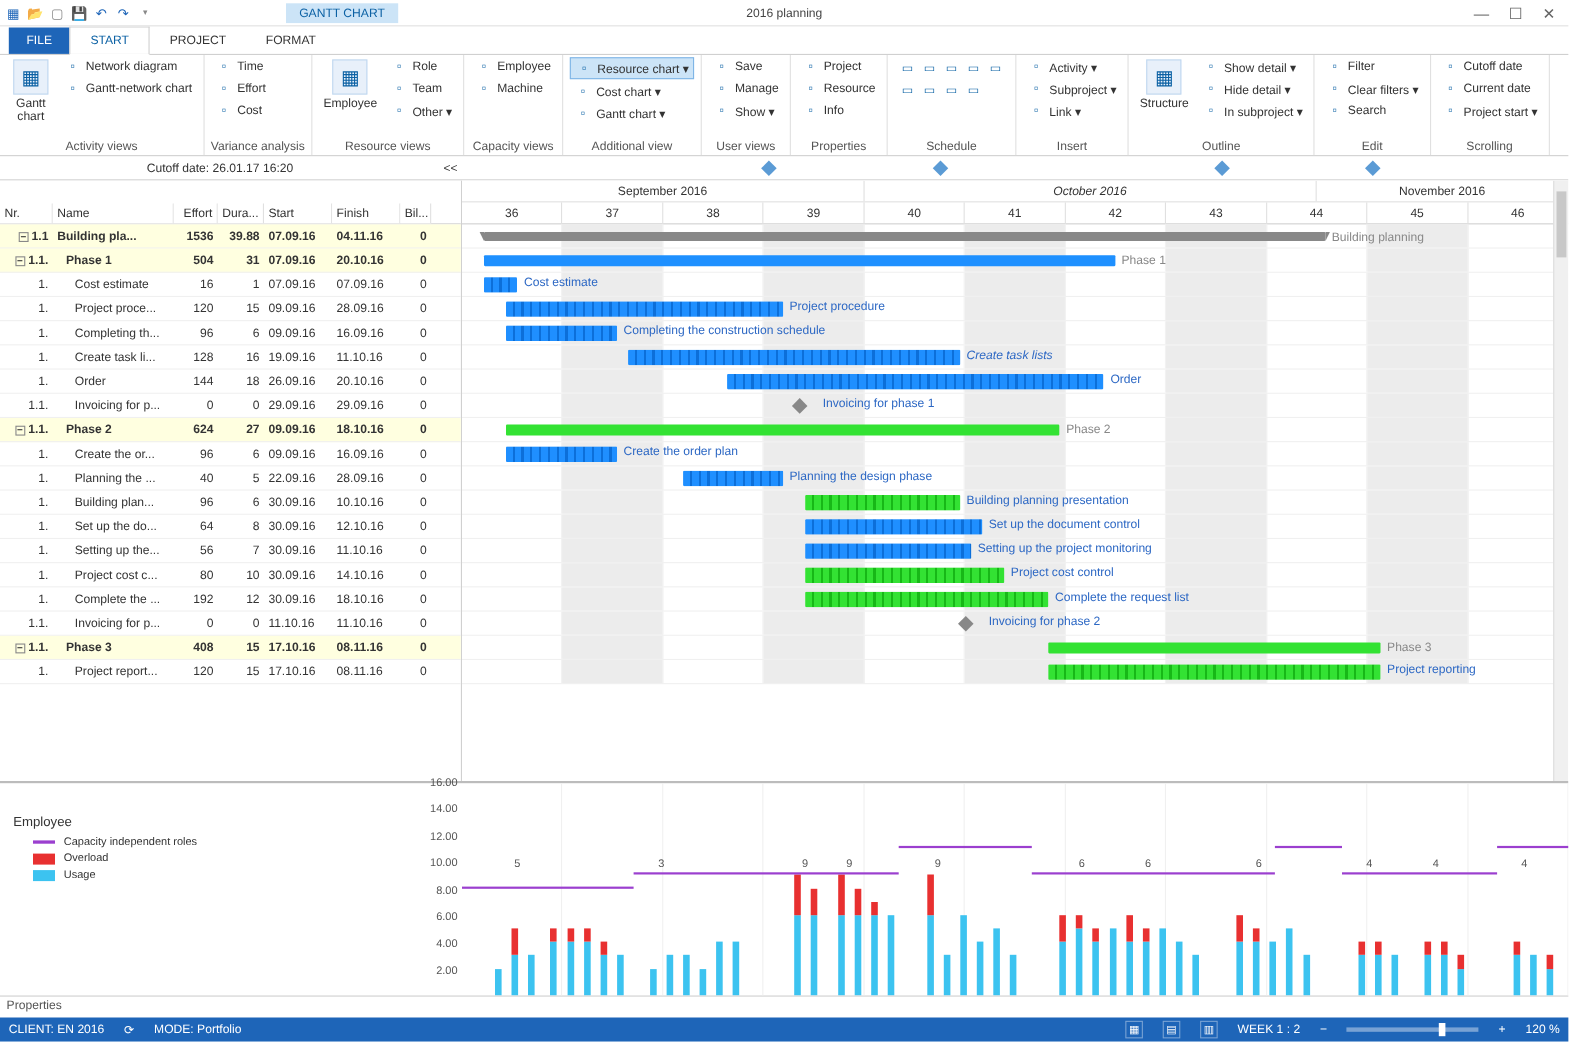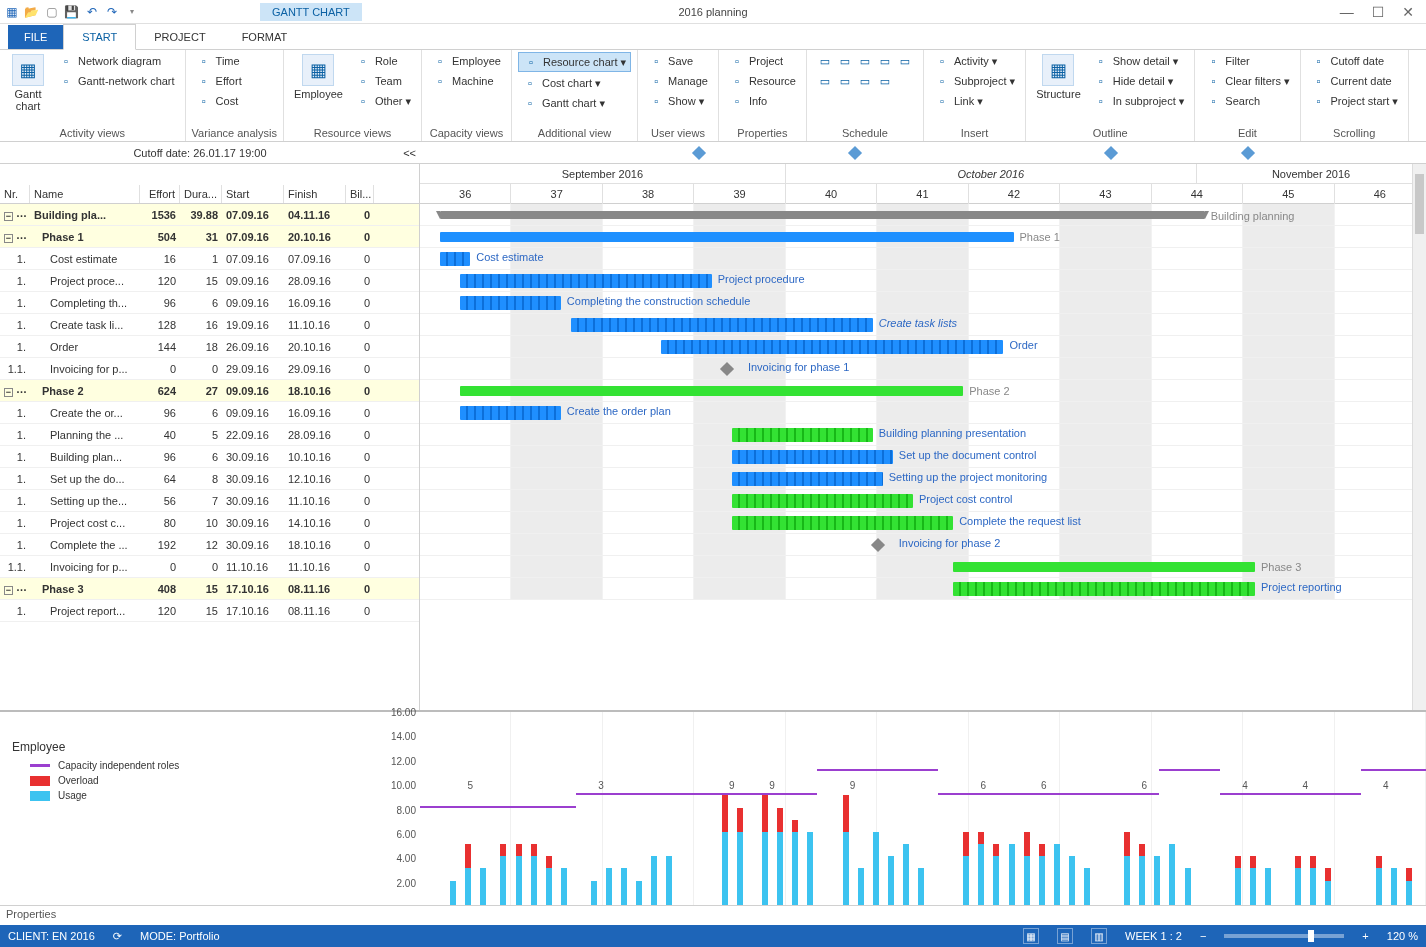--- a/index.html
+++ b/index.html
@@ -383,7 +383,7 @@
 <div class="workarea">
   <div class="cutoff-row">
     <div class="left">
-      <span>Cutoff date: 26.01.17 19:00</span>
+      <span>Cutoff date: 26.01.17 16:20</span>
       <span class="arrow">&lt;&lt;</span>
     </div>
     <div class="right" id="diamond-row">

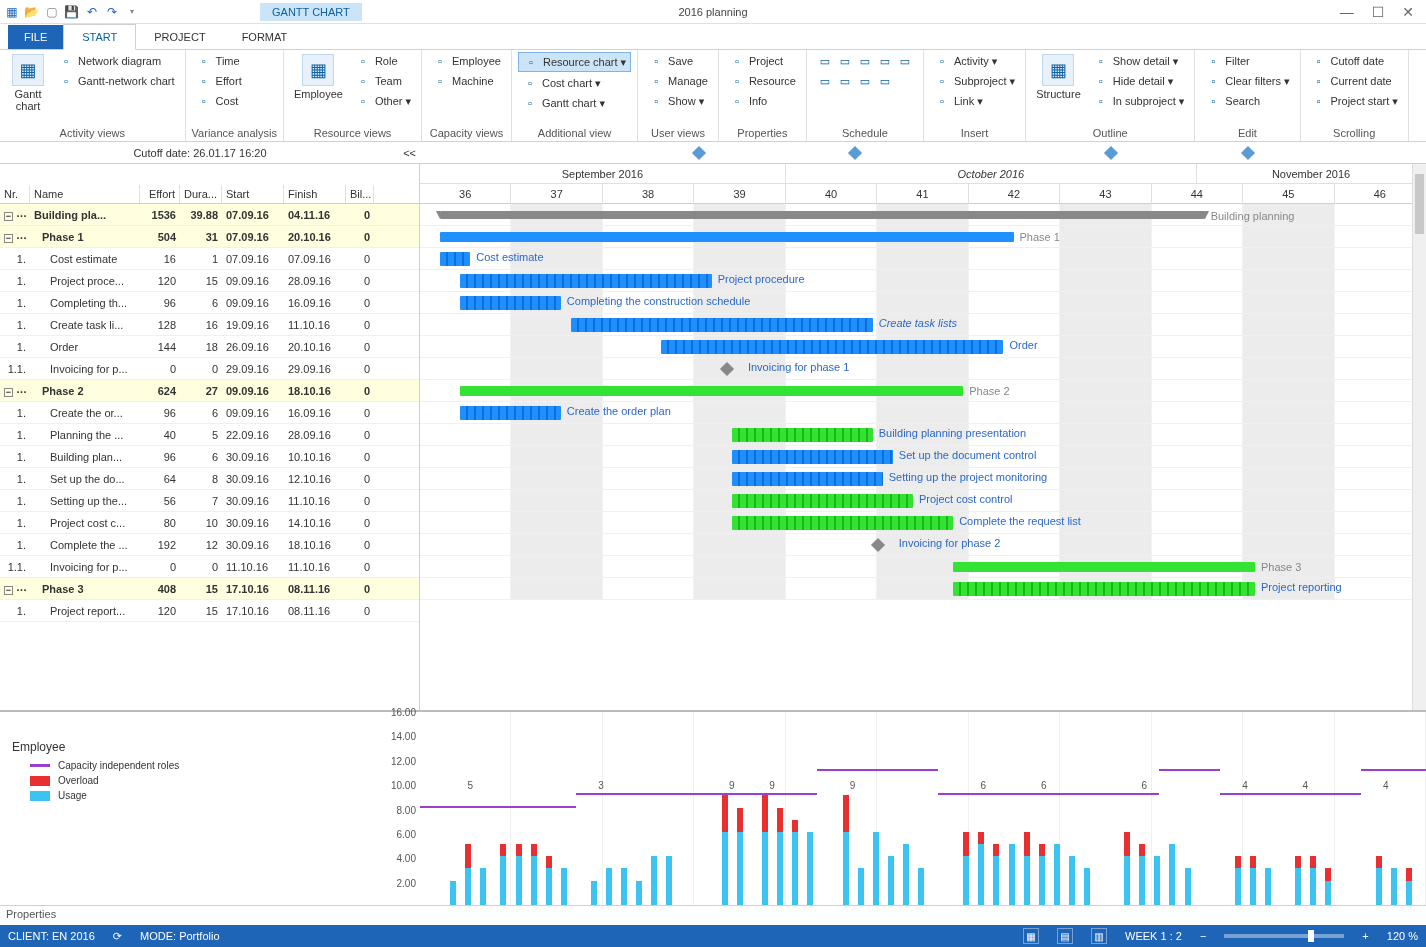--- a/index.html
+++ b/index.html
@@ -49,7 +49,7 @@
 
 .grid-head { display: flex; background: #fff; border-bottom: 1px solid #d0d0d0; height: 40px; align-items: flex-end; }
 .grid-head .gh { border-right: 1px solid #e0e0e0; padding: 3px 4px; font-size: 11px; background: #fff; }
-.c-nr{width:30px} .c-name{width:110px} .c-eff{width:40px;text-align:right} .c-dur{width:42px;text-align:right} .c-start{width:62px} .c-fin{width:62px} .c-bil{width:28px;text-align:right}
+.c-nr{width:48px} .c-name{width:110px} .c-eff{width:40px;text-align:right} .c-dur{width:42px;text-align:right} .c-start{width:62px} .c-fin{width:62px} .c-bil{width:28px;text-align:right}
 
 .grid-body { }
 .grow { display: flex; height: 22px; align-items: center; border-bottom: 1px solid #f0f0f0; }

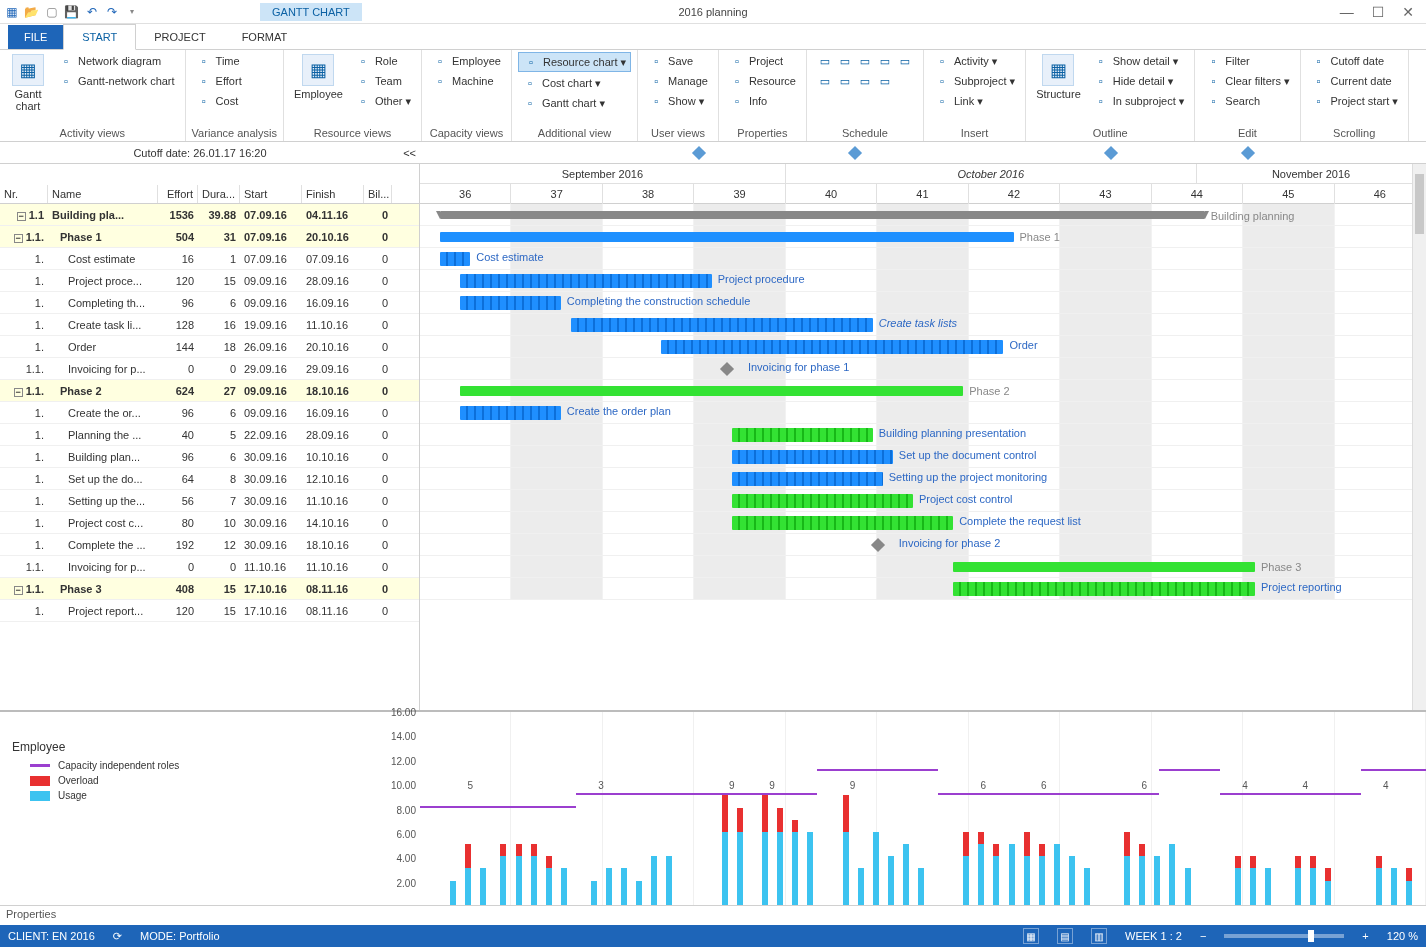--- a/index.html
+++ b/index.html
@@ -794,6 +794,24 @@
               <div class="shade"></div>
               <div></div>
             </div>
+            <div class="bar task" style="left: 20%; width: 9%;">
+              <div class="bar-label">Planning the design phase</div>
+            </div>
+          </div>
+          <div class="gantt-row">
+            <div class="weekgrid">
+              <div></div>
+              <div class="shade"></div>
+              <div></div>
+              <div class="shade"></div>
+              <div></div>
+              <div class="shade"></div>
+              <div></div>
+              <div class="shade"></div>
+              <div></div>
+              <div class="shade"></div>
+              <div></div>
+            </div>
             <div class="bar green" style="left: 31%; width: 14%;">
               <div class="bar-label">Building planning presentation</div>
             </div>

